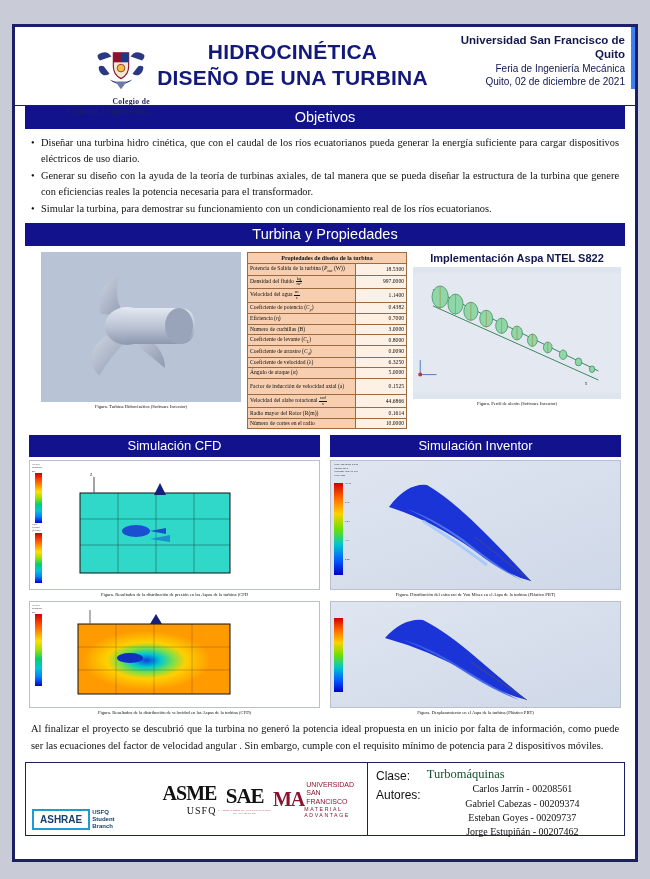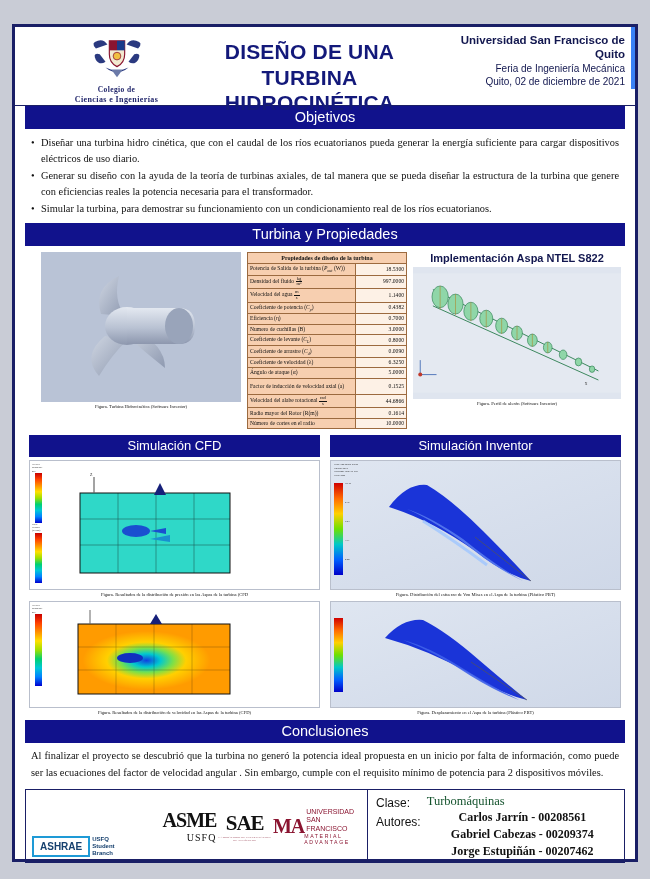--- a/index.html
+++ b/index.html
@@ -195,8 +195,8 @@
       <div class="crest-cap2">Ciencias e Ingenierías</div>
     </div>
     <div class="title-block">
+      <div class="main-title">HIDROCINÉTICA</div>
       <div class="main-title">DISEÑO DE UNA TURBINA</div>
-      <div class="main-title">HIDROCINÉTICA</div>
     </div>
     <div class="uni-block">
       <div class="uni-1">Universidad San Francisco de Quito</div>

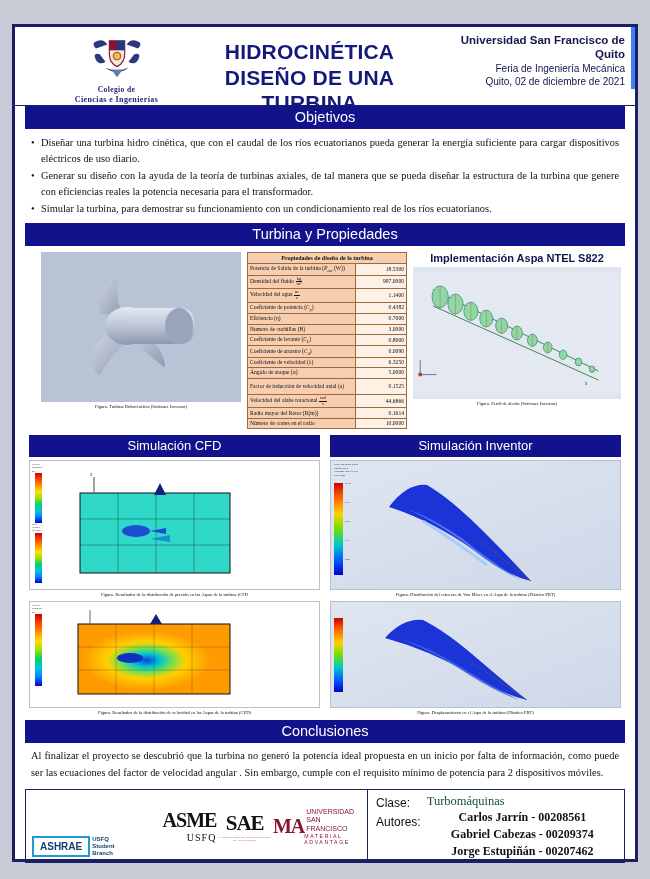--- a/index.html
+++ b/index.html
@@ -22,7 +22,7 @@
     display:flex;align-items:flex-start;
     border-bottom:1px solid #1a1f66;
   }
-  .crest-block{width:135px;text-align:center;padding-top:8px;margin-left:34px;}
+  .crest-block{width:135px;text-align:right;padding-top:20px;}
   .crest{width:58px;height:46px;margin:0 auto;}
   .crest-cap1,.crest-cap2{
     font-family:"Liberation Serif",serif;

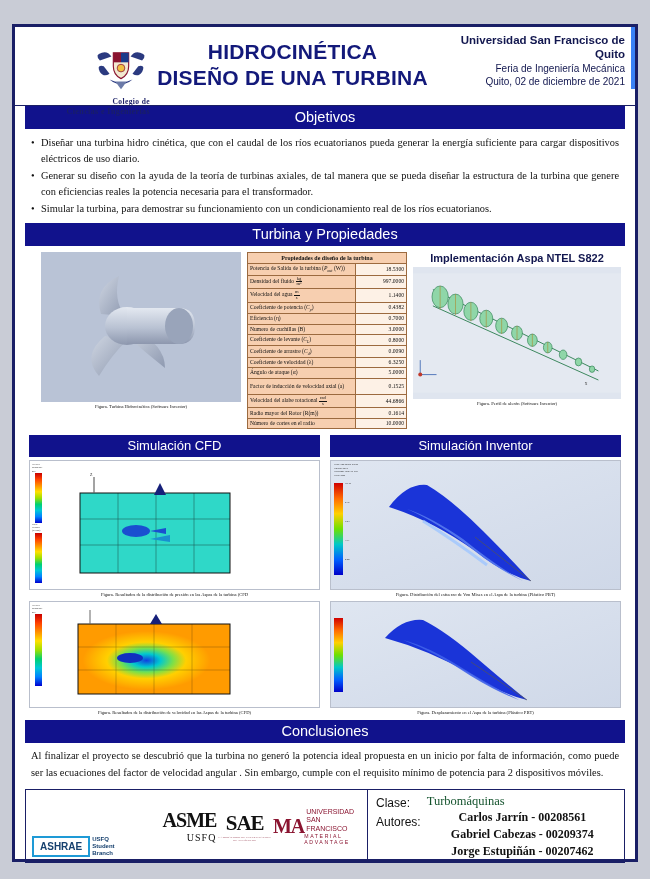--- a/index.html
+++ b/index.html
@@ -471,7 +471,6 @@
     </div>
   </div>
 
-  <div class="banner" style="margin-top:4px">Conclusiones</div>
   <div class="concl-wrap">
     <div class="concl-text">Al finalizar el proyecto se descubrió que la turbina no generó la potencia ideal propuesta en un inicio por falta de información, como puede ser las ecuaciones del factor de velocidad angular . Sin embargo, cumple con el requisito mínimo de potencia para 2 dispositivos móviles.</div>
   </div>

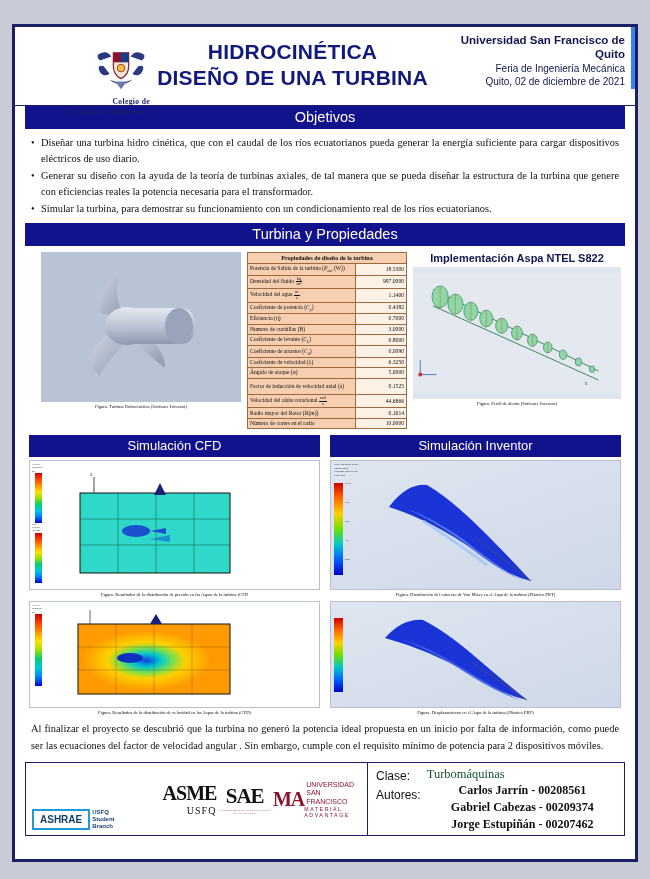--- a/index.html
+++ b/index.html
@@ -152,7 +152,7 @@
   .info-labels{font-family:"Liberation Sans",sans-serif;font-size:12px;color:#111;line-height:1.55;}
   .info-values{flex:1;padding-left:6px;}
   .clase-val{font-size:12.5px;color:#14532d;}
-  .autores-val{font-size:12px;color:#111;line-height:1.42;text-align:center;font-weight:bold;}
+  .autores-val{font-size:10px;color:#111;line-height:1.42;text-align:center;}
 
   
   .logo-ashrae{display:flex;align-items:center;gap:2px;margin-top:40px;}

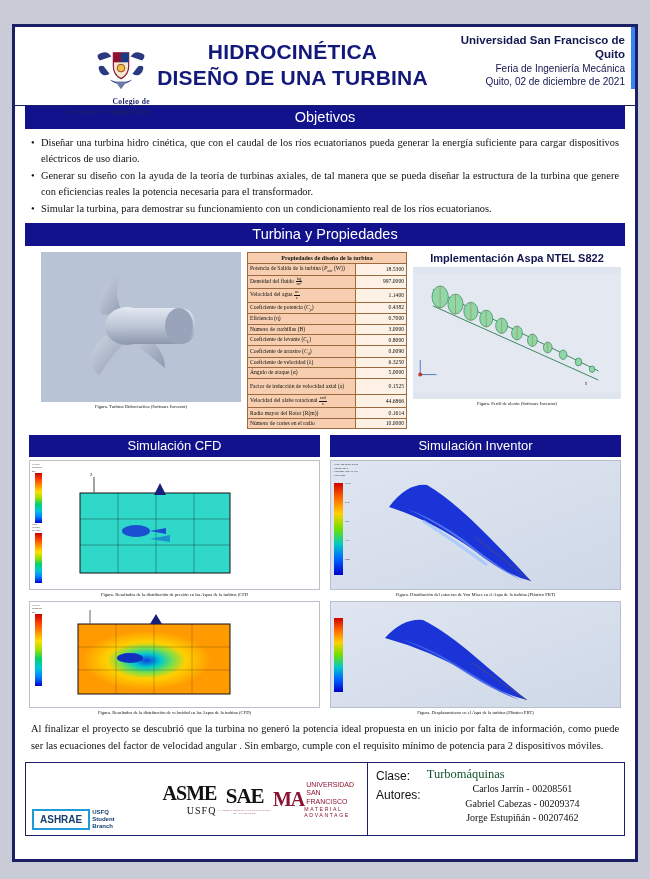--- a/index.html
+++ b/index.html
@@ -515,6 +515,7 @@
         <div class="clase-val">Turbomáquinas</div>
         <div class="autores-val">Carlos Jarrín - 00208561</div>
         <div class="autores-val">Gabriel Cabezas - 00209374</div>
+        <div class="autores-val">Esteban Goyes - 00209737</div>
         <div class="autores-val">Jorge Estupiñán - 00207462</div>
       </div>
     </div>

